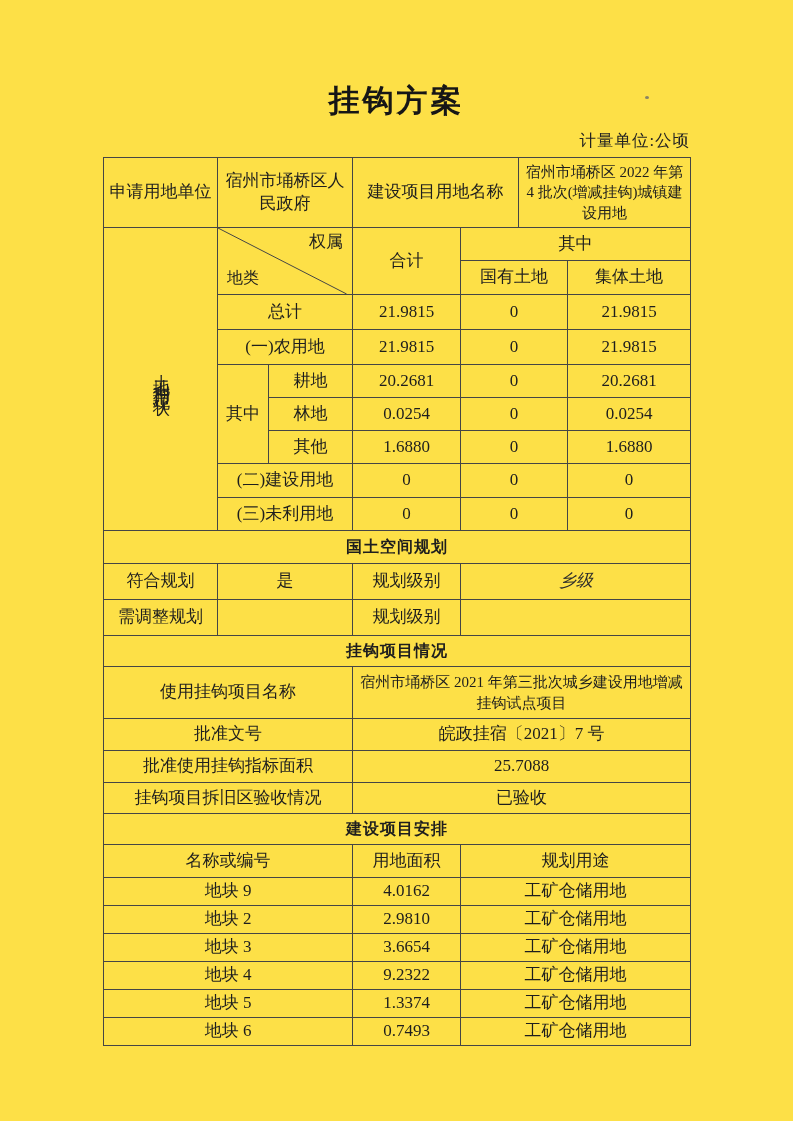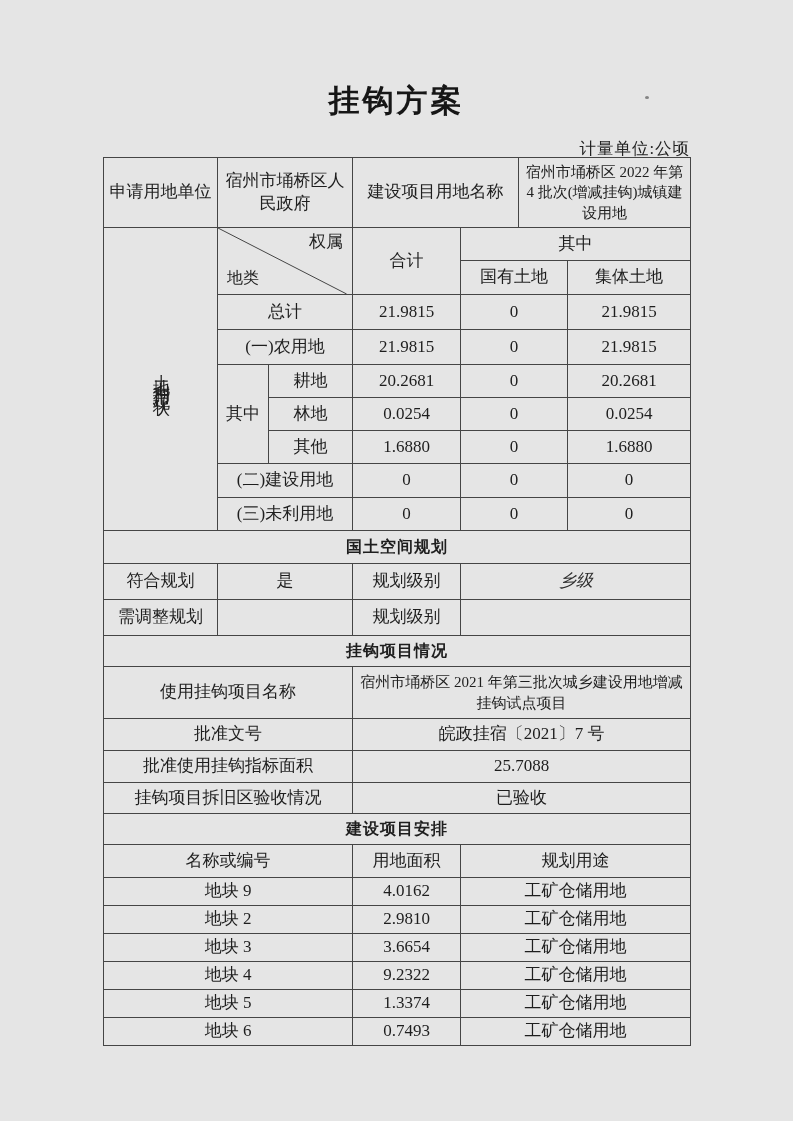--- a/index.html
+++ b/index.html
@@ -11,7 +11,7 @@
     position:relative;
     -webkit-font-smoothing:antialiased;
   }
-  .page{position:absolute;inset:0;background:#e5e5e5;overflow:hidden;}
+  .page{position:absolute;inset:0;background:#fde047;overflow:hidden;}
   .title{
     position:absolute;top:80px;left:0;width:793px;
     text-align:center;font-size:31px;font-weight:700;

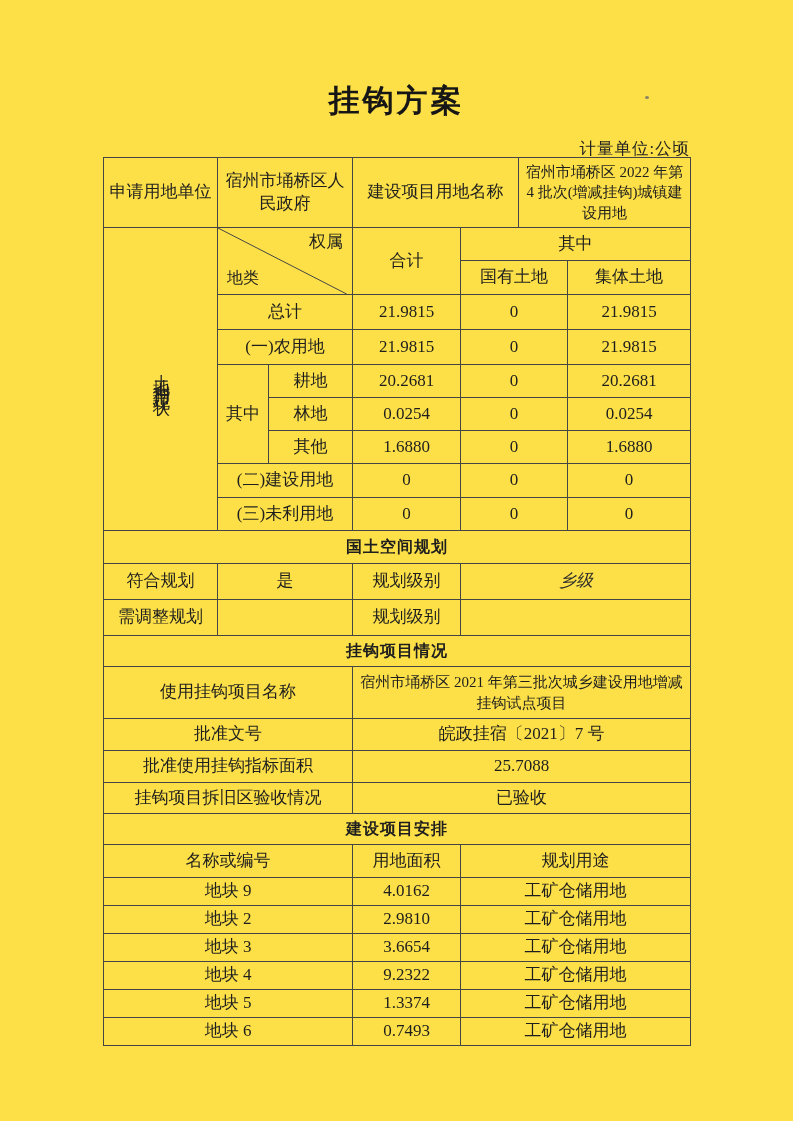--- a/index.html
+++ b/index.html
@@ -22,7 +22,7 @@
   .speck{position:absolute;left:645px;top:96px;width:4px;height:3px;background:#6b6b6b;border-radius:50%;opacity:.8;}
   .unit-note{
     position:absolute;top:130px;right:103px;
-    font-size:16.5px;color:#222;letter-spacing:1px;margin-top:8px;
+    font-size:16.5px;color:#222;letter-spacing:1px;
   }
   table.main{
     position:absolute;left:103px;top:157px;

